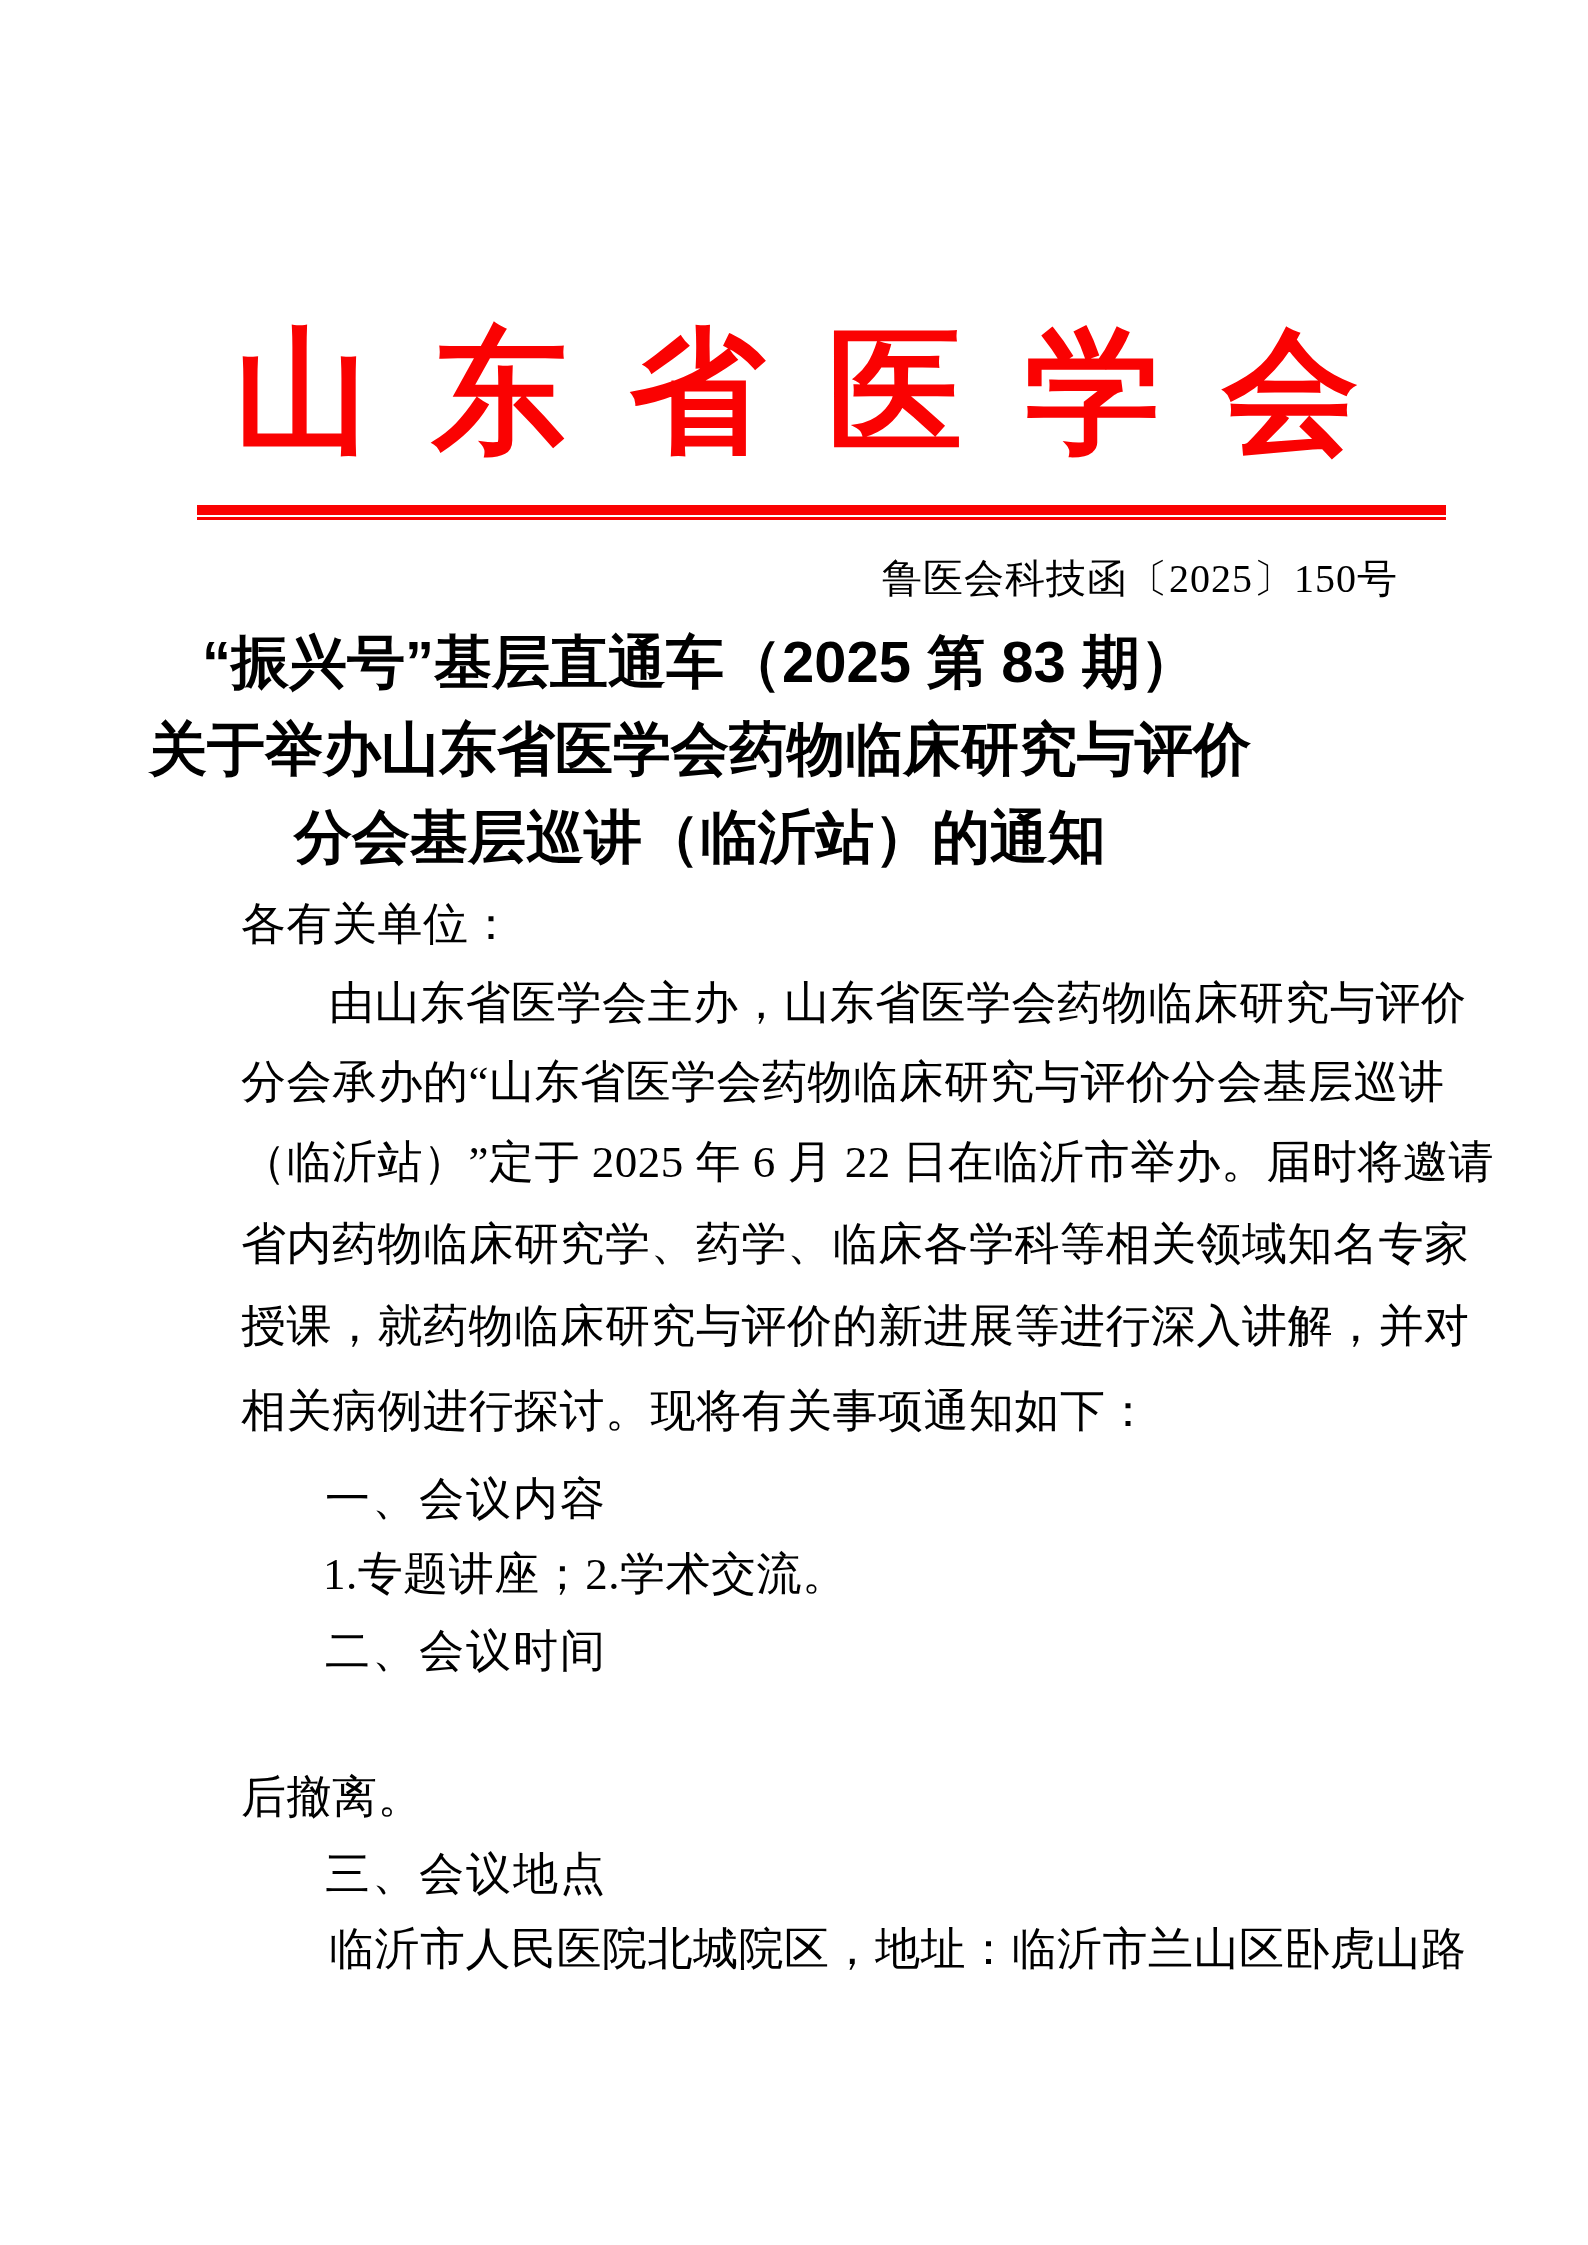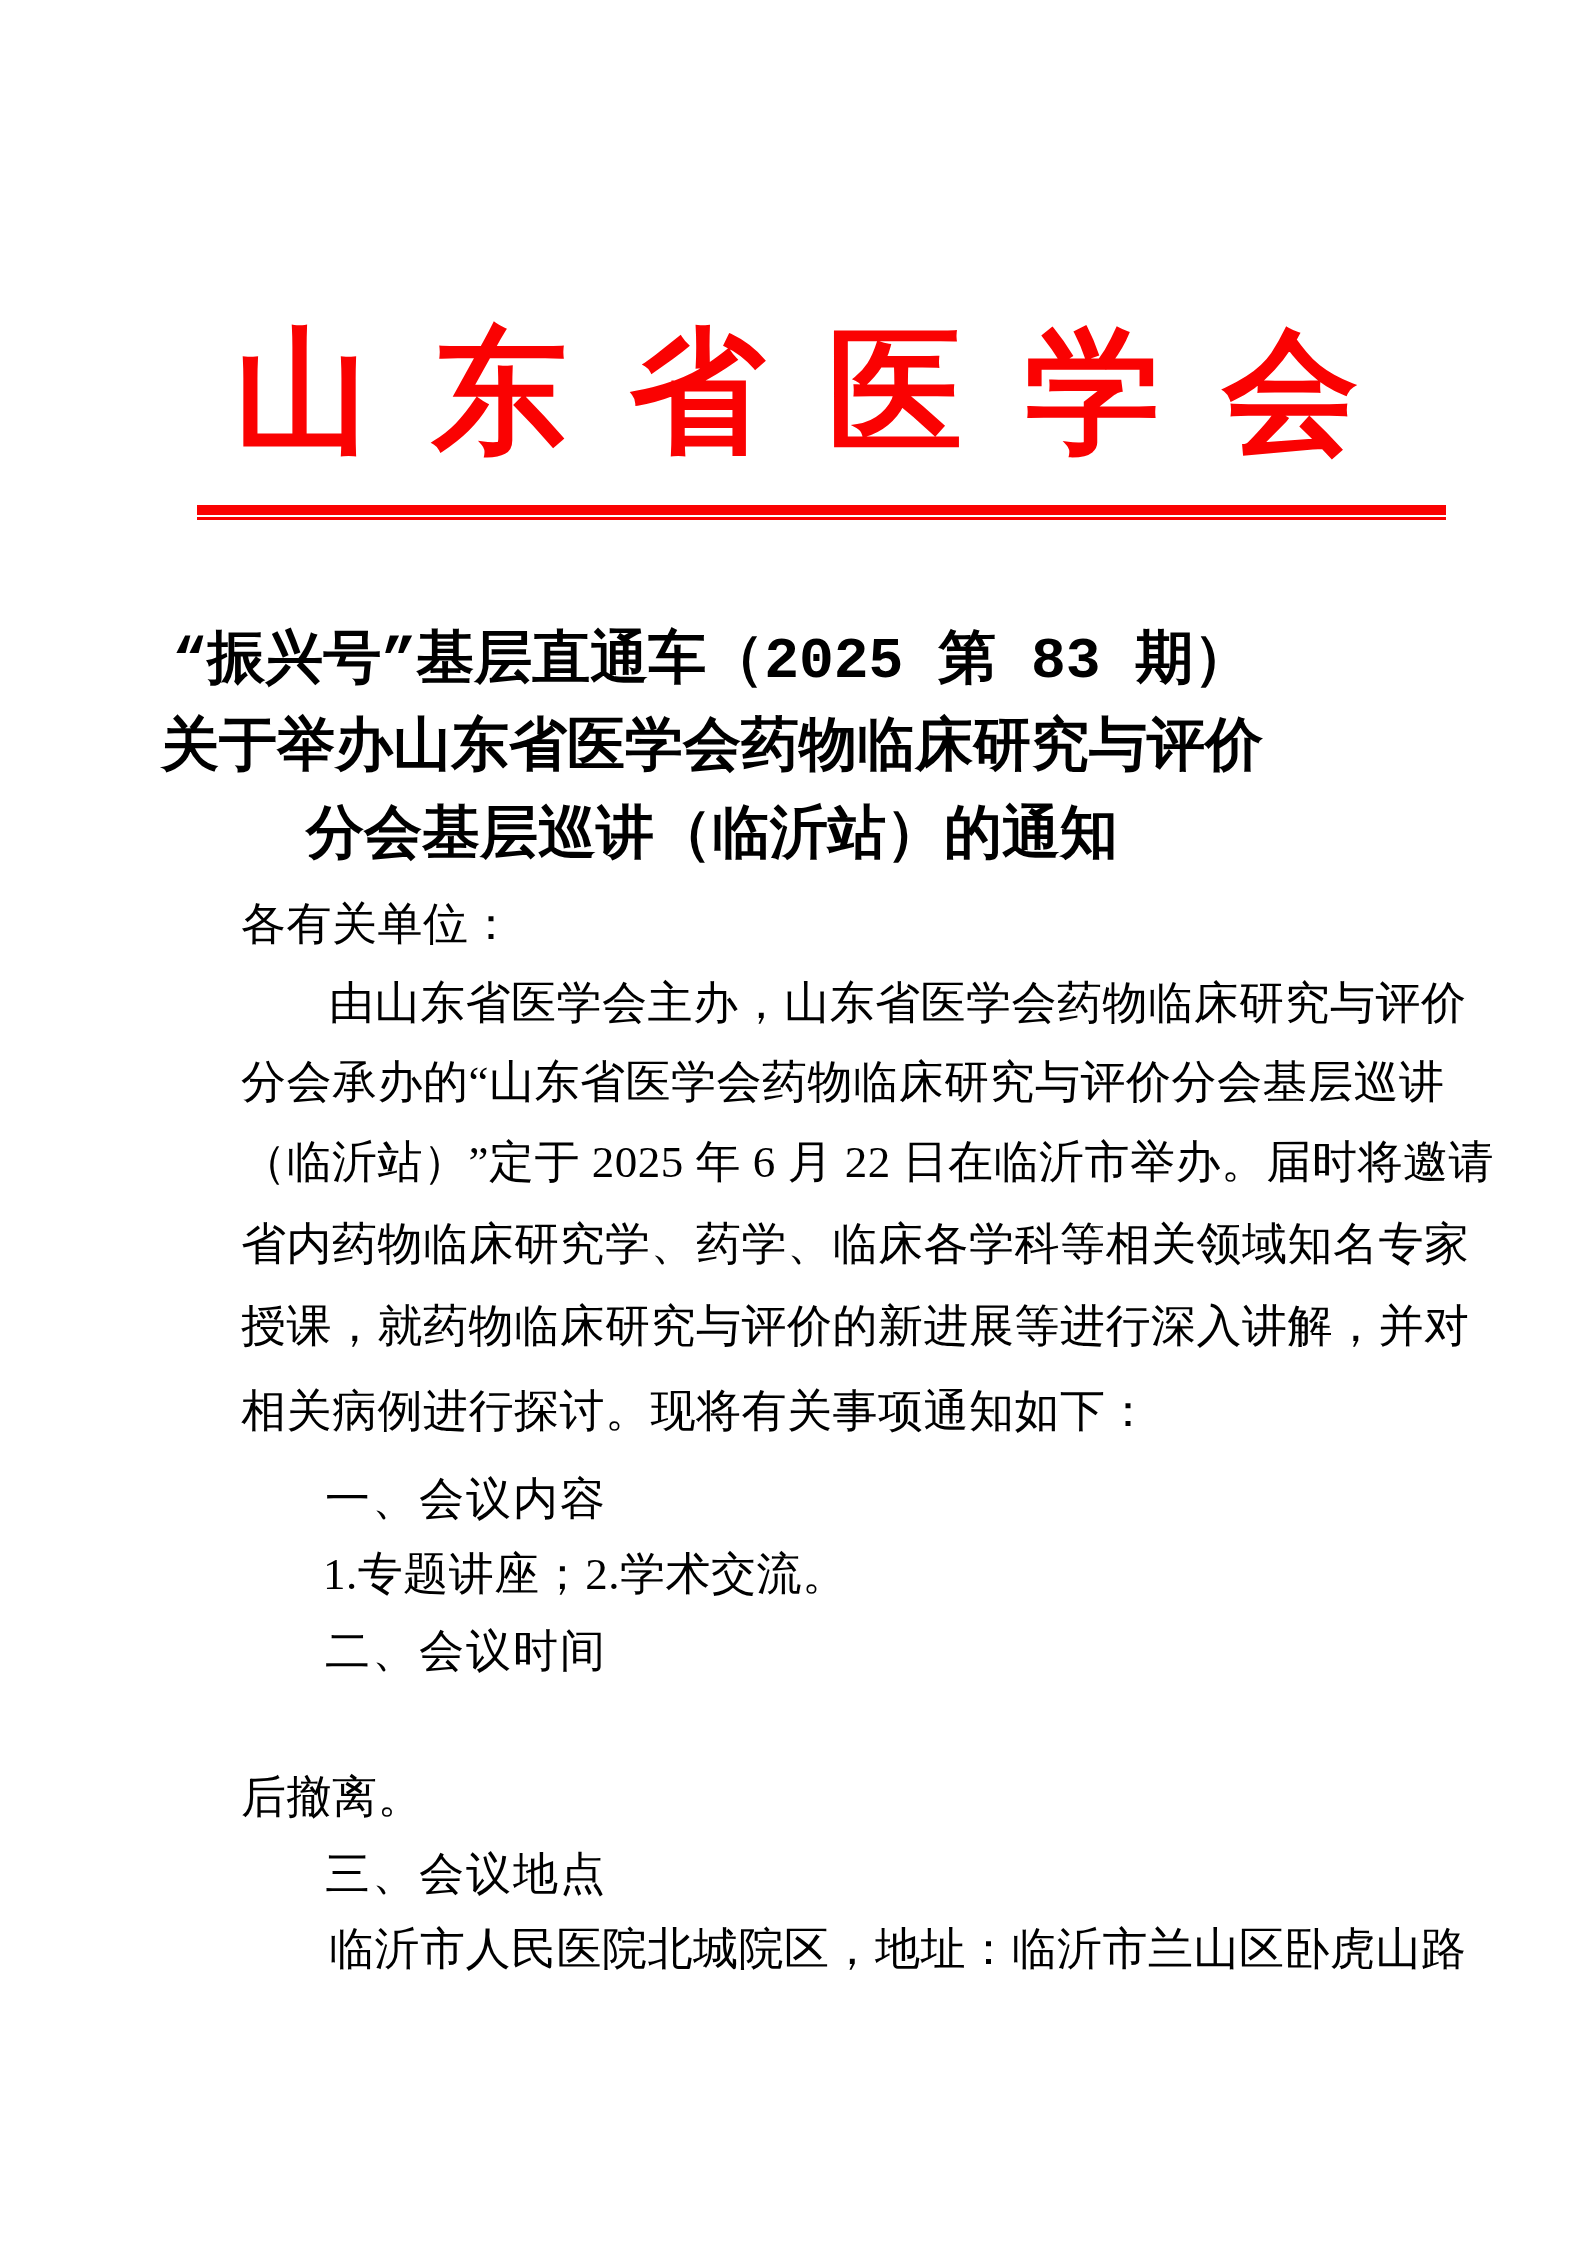--- a/index.html
+++ b/index.html
@@ -107,6 +107,7 @@
 
   <div class="red-rule"></div>
 
+  <div class="doc-number">鲁医会科技函〔2025〕150号</div>
 
   <div class="doc-title t1">“振兴号”基层直通车（2025 第 83 期）</div>
   <div class="doc-title t2">关于举办山东省医学会药物临床研究与评价</div>

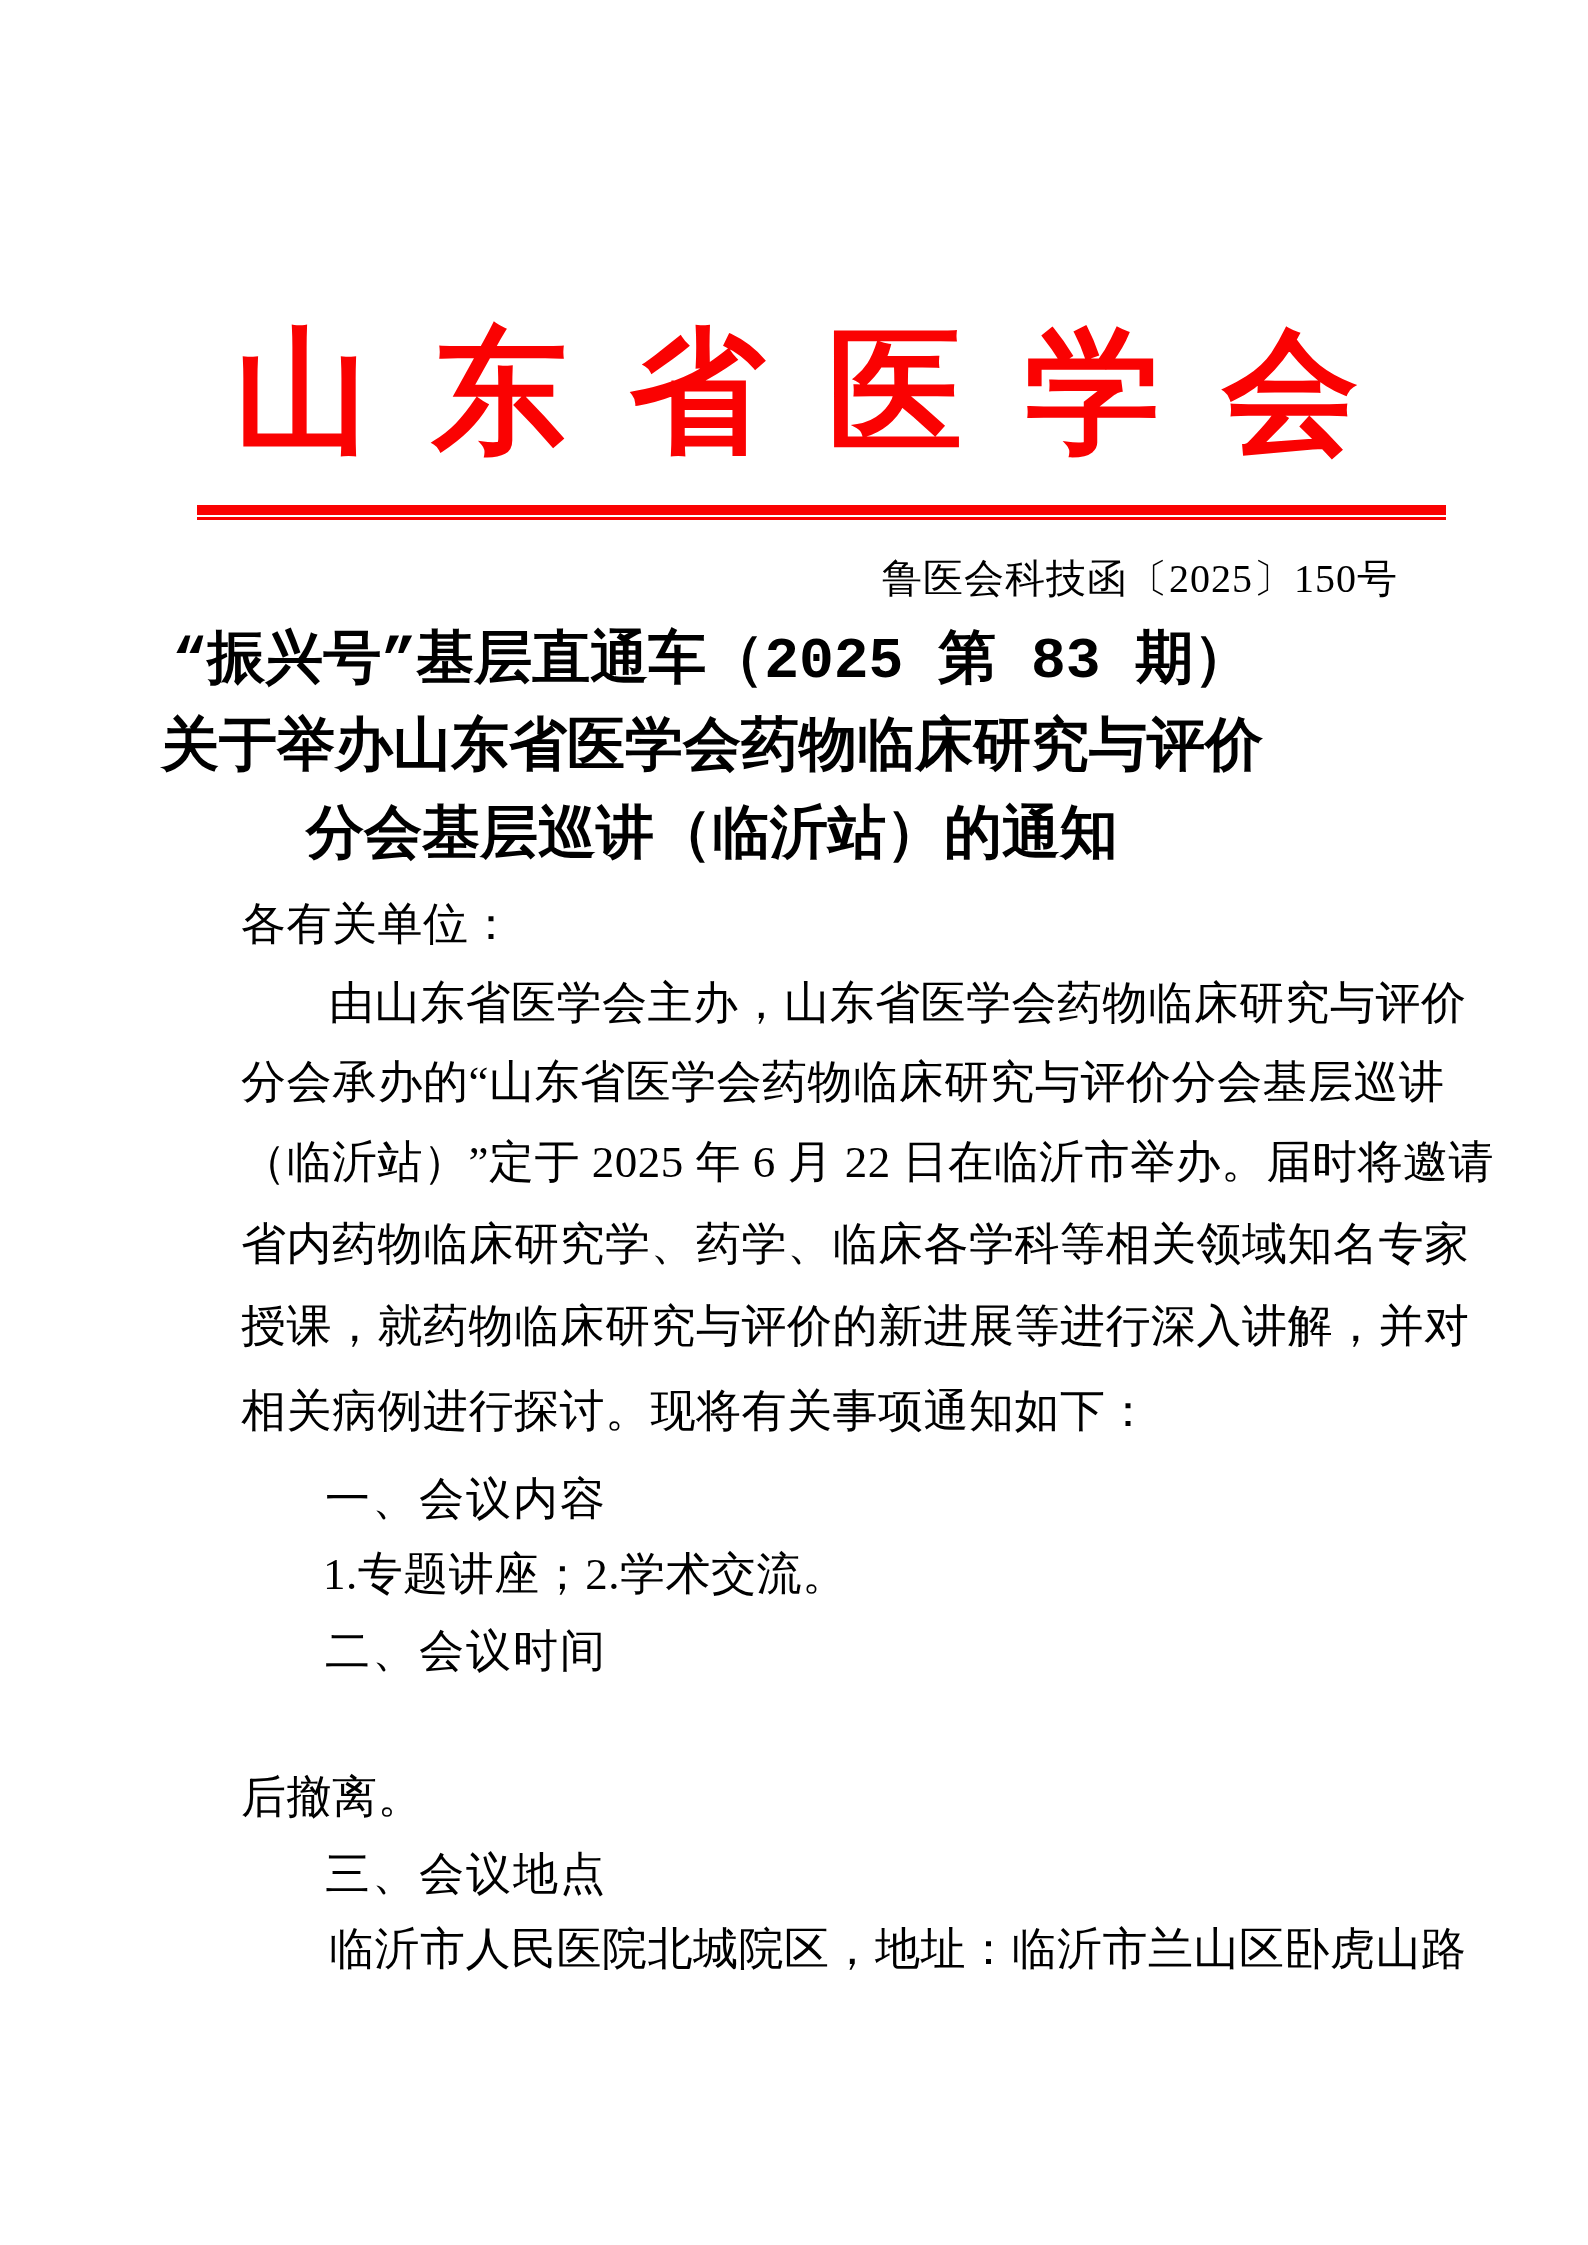--- a/index.html
+++ b/index.html
@@ -68,14 +68,14 @@
   
   .doc-title {
     position: absolute;
-    left: 12px;
+    left: 0;
     width: 1344px;
     text-align: center;
     font-weight: bold;
     font-size: 58px;
     line-height: 64px;
     white-space: nowrap;
-    font-family: Liberation Mono, monospace;
+    font-family: Liberation Sans, sans-serif;
   }
   .t1 { top: 630px; }
   .t2 { top: 717px; }

